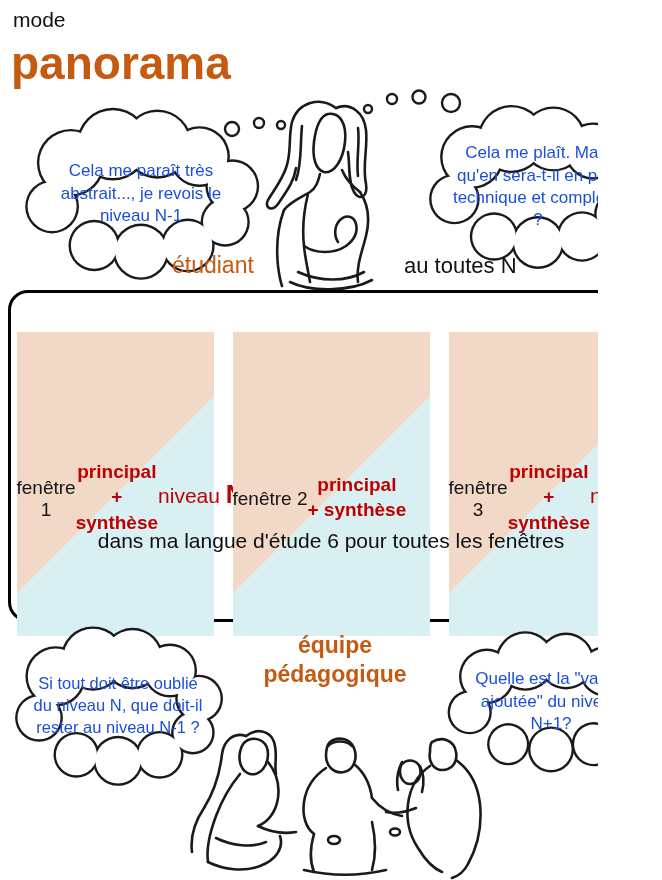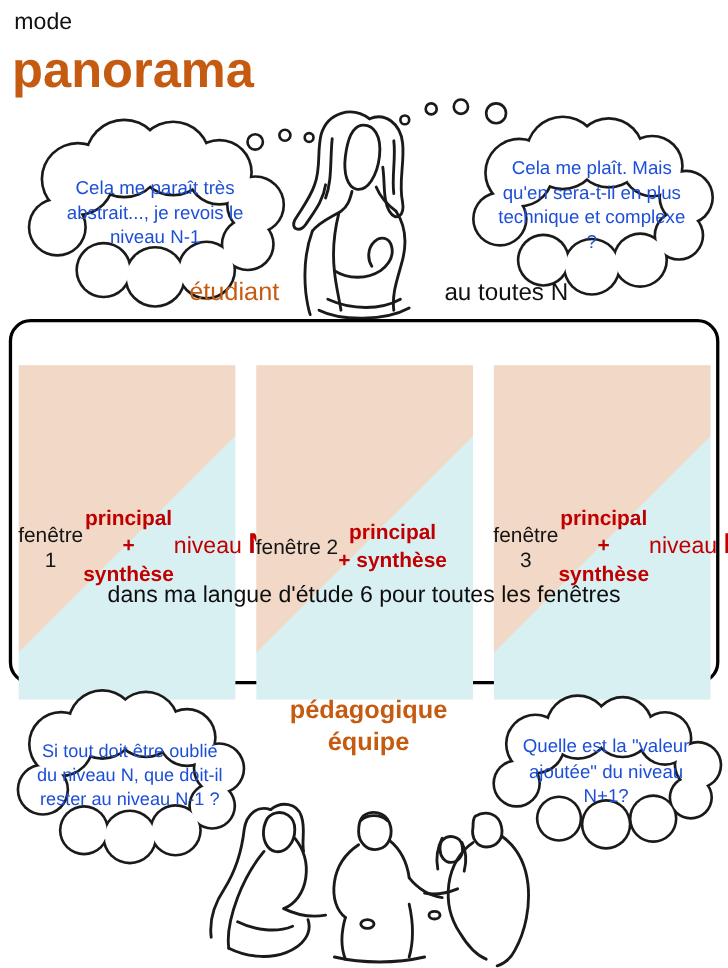--- a/index.html
+++ b/index.html
@@ -7,7 +7,7 @@
   }
   html,body{margin:0;padding:0;background:#fff;}
   .canvas{
-    position:relative;width:662px;height:880px;overflow:hidden;background:#fff;
+    position:relative;width:598px;height:880px;overflow:hidden;background:#fff;
     font-family:"Liberation Sans", sans-serif;color:var(--ink);
   }
   .mode{position:absolute;left:13px;top:8px;font-size:21px;color:#111;}

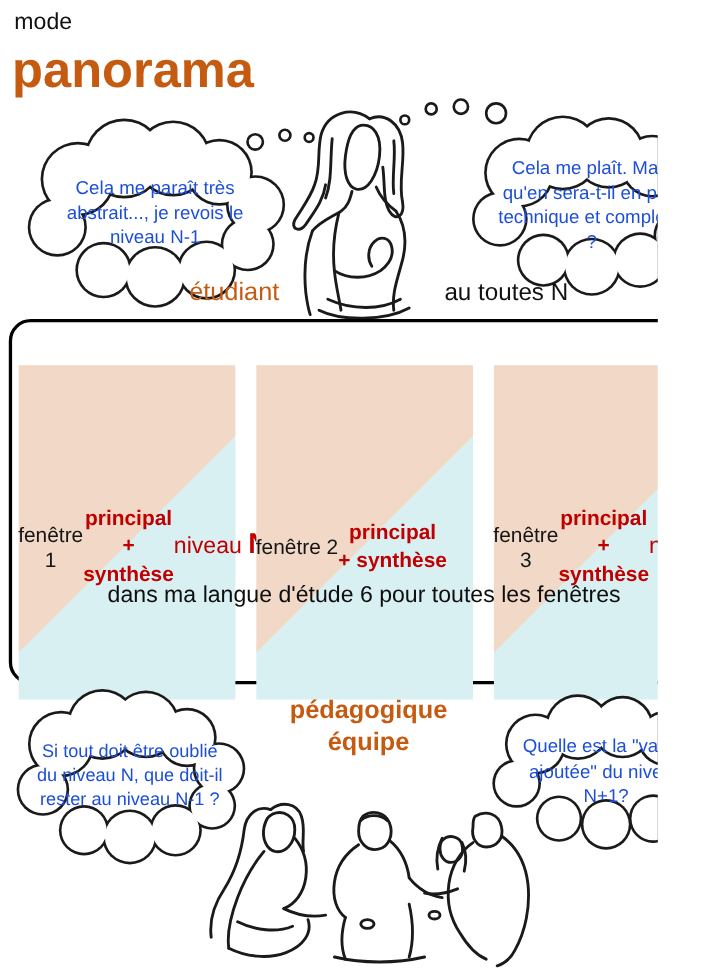--- a/index.html
+++ b/index.html
@@ -206,8 +206,8 @@
   </div>
 
   <div class="team-label">
+    <div>équipe</div>
     <div>pédagogique</div>
-    <div>équipe</div>
   </div>
 
   <div class="bubble b-bl">

